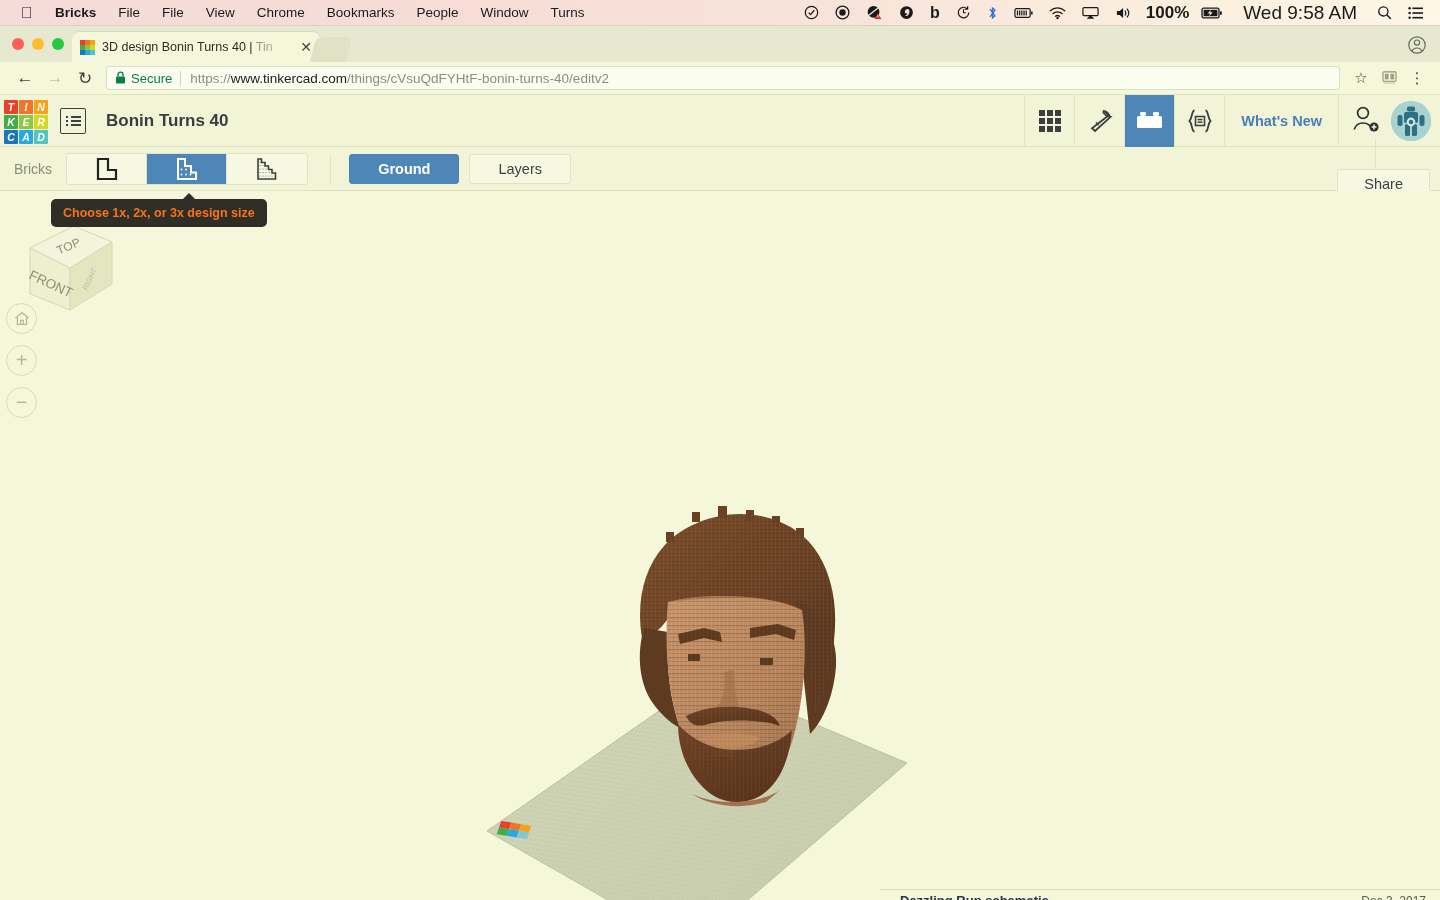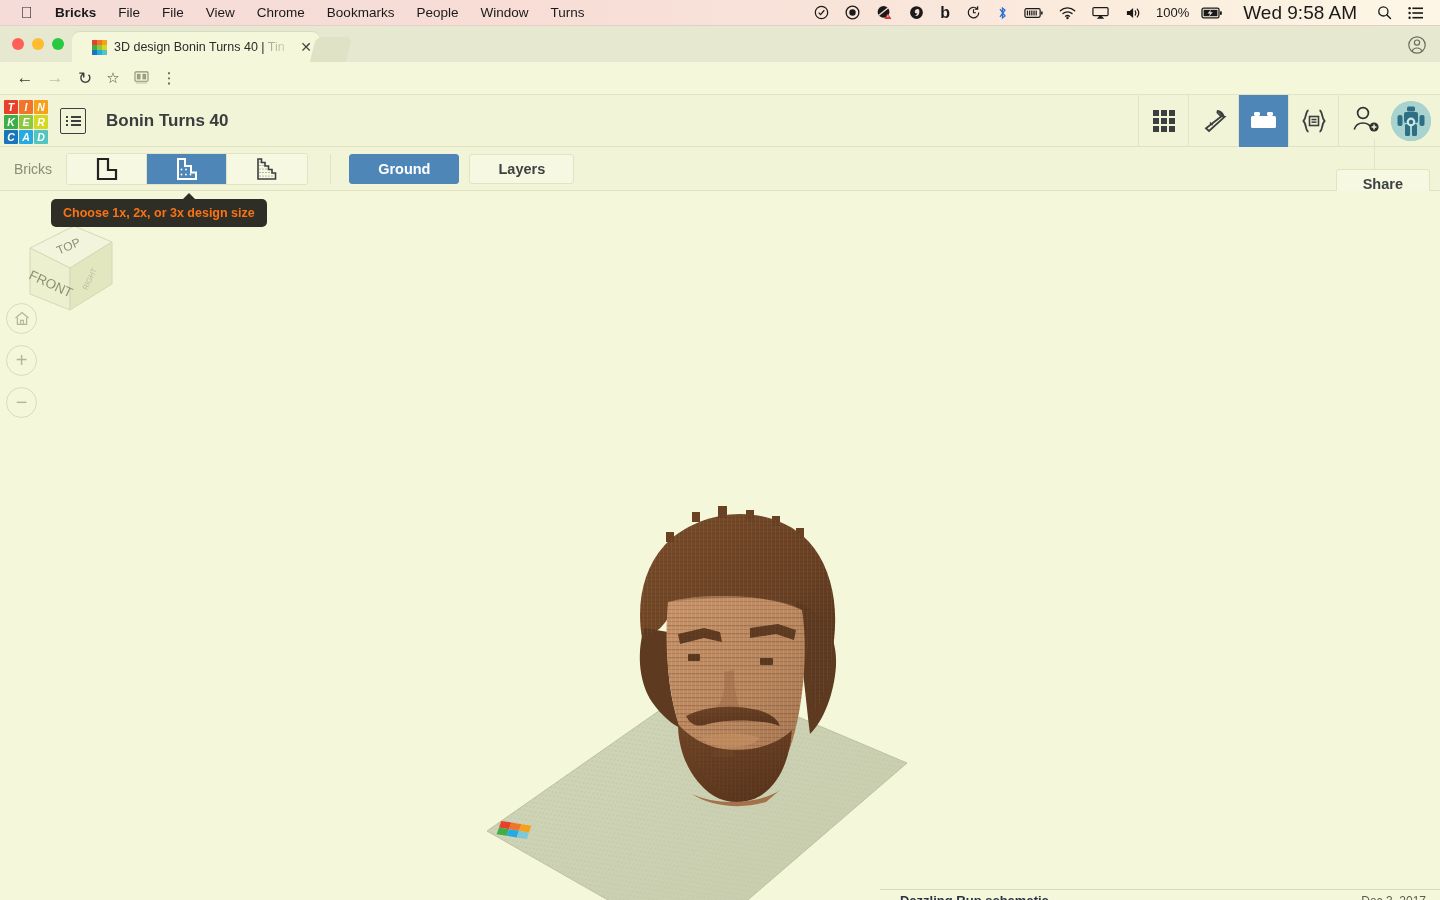--- a/index.html
+++ b/index.html
@@ -297,7 +297,7 @@
           </g>
         </svg>
     </span>
-    <span class="si" style="font-size:13px;padding:0 4px 0 6px;">100%</span>
+    <span class="si" style="font-size:17px;padding:0 4px 0 6px;font-weight:bold;">100%</span>
     <span class="si">
       <svg width="22" height="14" viewBox="0 0 22 14">
           <rect x="1" y="2.2" width="17" height="9.6" rx="1.6" fill="none" stroke="#1a1a1a" stroke-width="1.3"></rect>

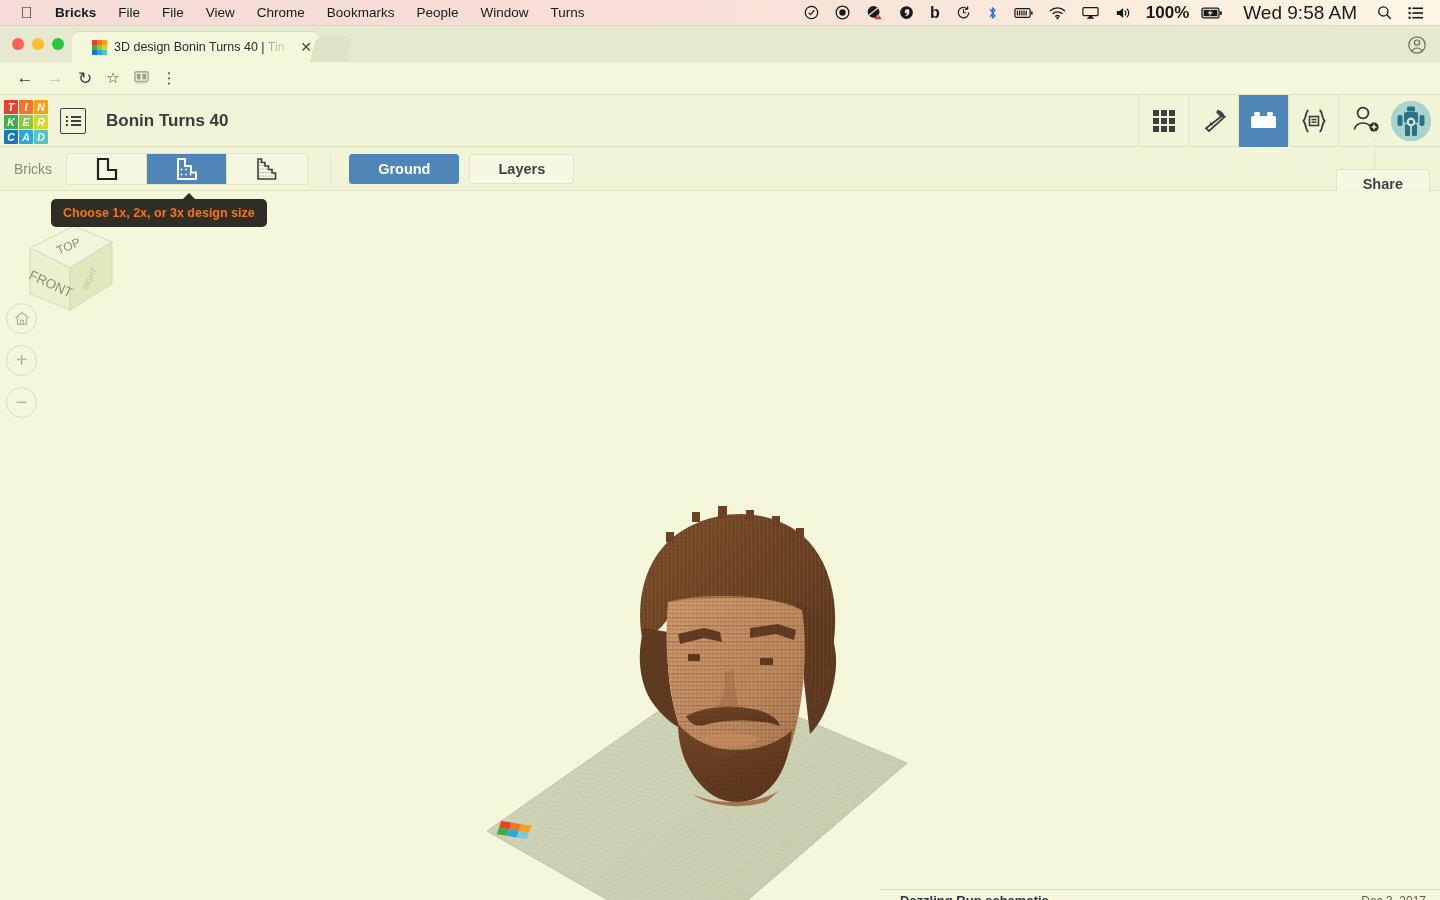--- a/index.html
+++ b/index.html
@@ -35,7 +35,7 @@
   .tab{
     position:absolute; left:72px; top:6px; height:30px; width:248px;
     background:#f4f7da; border-radius:8px 8px 0 0;
-    display:flex; align-items:center; padding:0 8px 0 20px;
+    display:flex; align-items:center; padding:0 8px 0 8px;
     box-shadow:0 -1px 0 rgba(0,0,0,.06);
   }
   .tab:before,.tab:after{

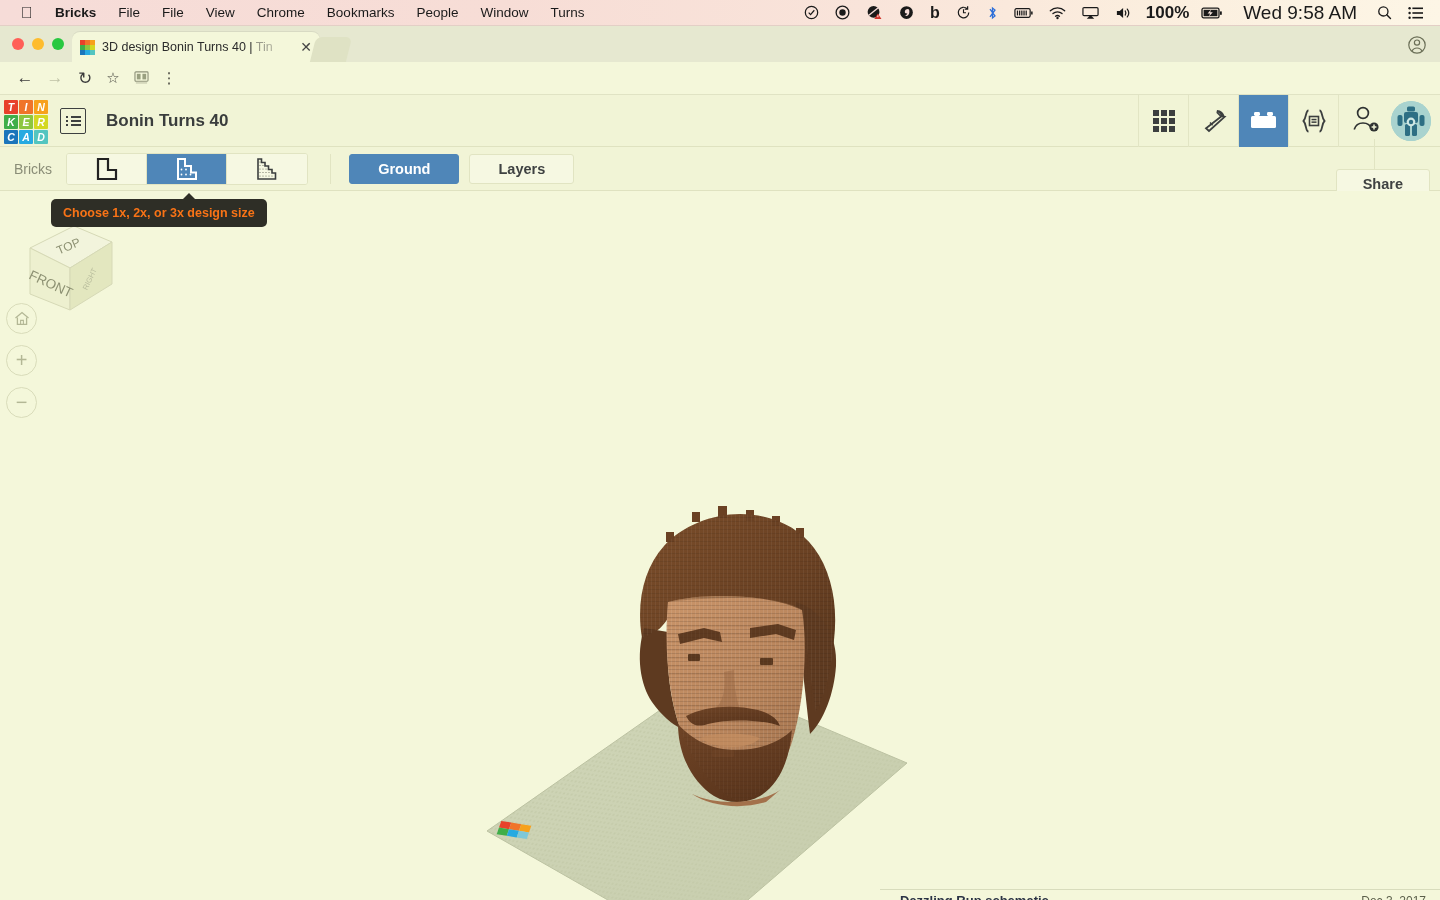--- a/index.html
+++ b/index.html
@@ -364,6 +364,17 @@
   <span class="navbtn">←</span>
   <span class="navbtn dis">→</span>
   <span class="navbtn">↻</span>
+  <div class="omnibox">
+    <span class="lock">
+      <svg width="11" height="13" viewBox="0 0 11 13">
+          <rect x="1" y="5.4" width="9" height="7" rx="1.2" fill="#0b8043"></rect>
+          <path d="M3 5.4 V3.6 a2.5 2.5 0 0 1 5 0 V5.4" fill="none" stroke="#0b8043" stroke-width="1.4"></path>
+        </svg>
+    </span>
+    <span class="secure">Secure</span>
+    <span class="sep"></span>
+    <span class="url"><span class="gray" id="urlscheme">https://</span><span id="urlhost">www.tinkercad.com</span><span class="gray" id="urlpath">/things/cVsuQdFYHtF-bonin-turns-40/editv2</span></span>
+  </div>
   <div class="omni-right">
     <span class="oi">☆</span>
     <span class="oi">

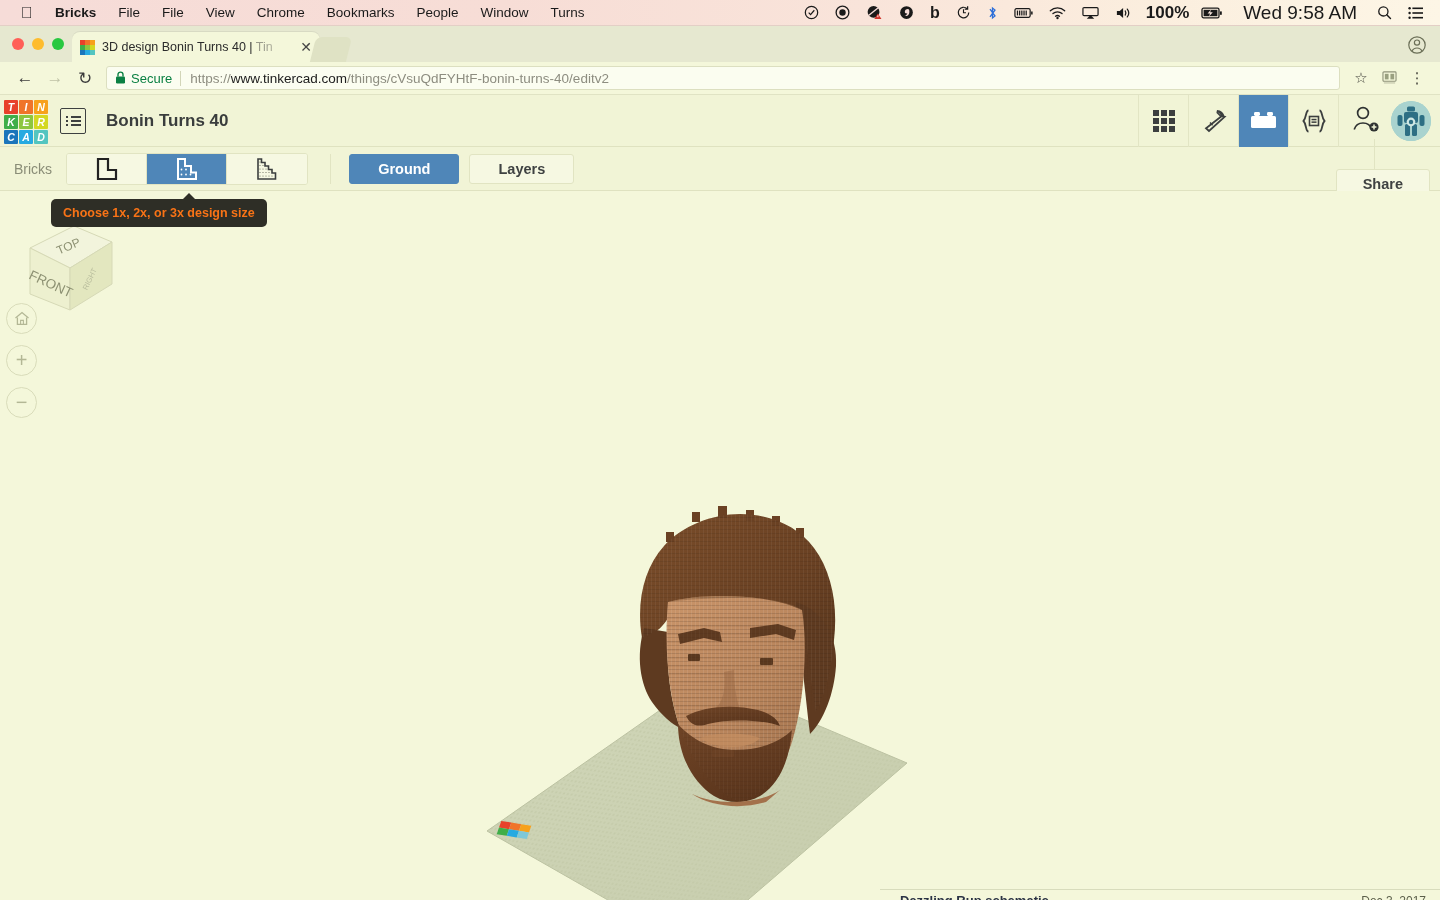--- a/index.html
+++ b/index.html
@@ -450,6 +450,7 @@
           <rect x="10.5" y="12.4" width="5" height="1.5" fill="#3c3f3f"></rect>
         </svg>
     </span>
+    <span class="whatsnew">What's New</span>
     <span class="avatar-wrap">
       <span>
         <svg width="30" height="30" viewBox="0 0 30 30">

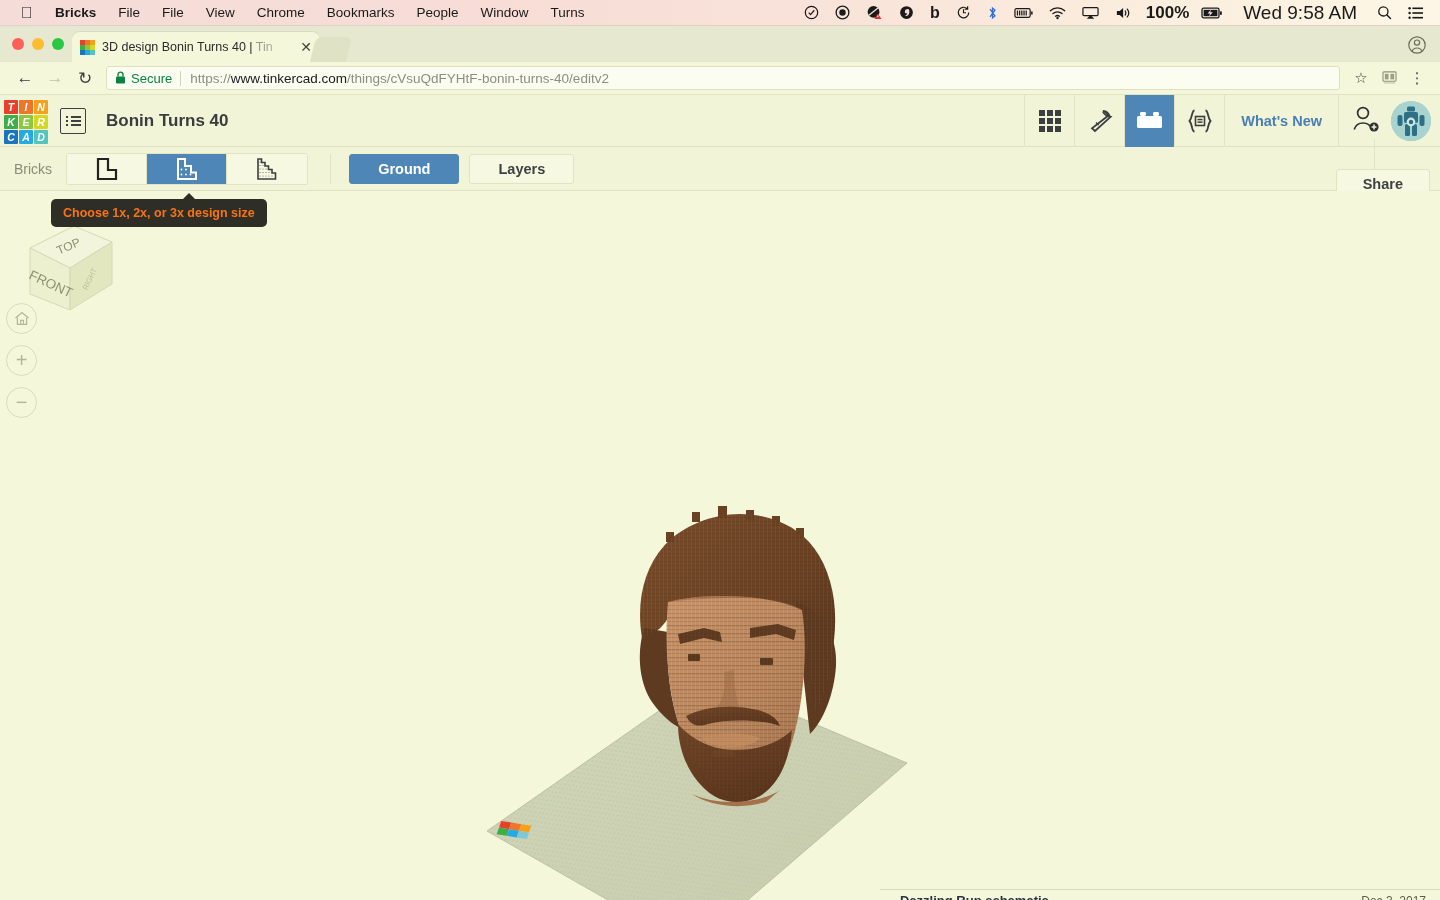--- a/index.html
+++ b/index.html
@@ -146,7 +146,7 @@
     border:1px solid #e1e4c2; background:#f6f8e2; color:#3f4242;
   }
   .btn.primary{ background:#4f86b8; color:#fff; border-color:#4f86b8; }
-  .btn.plain{ font-weight:bold; }
+  .btn.plain{ font-weight:normal; }
   .toolrow-right{ margin-left:auto; display:flex; align-items:center;flex-direction:column; }
   .share-div{ width:1px;height:30px;background:#e1e4c2;margin-right:16px;}
 

